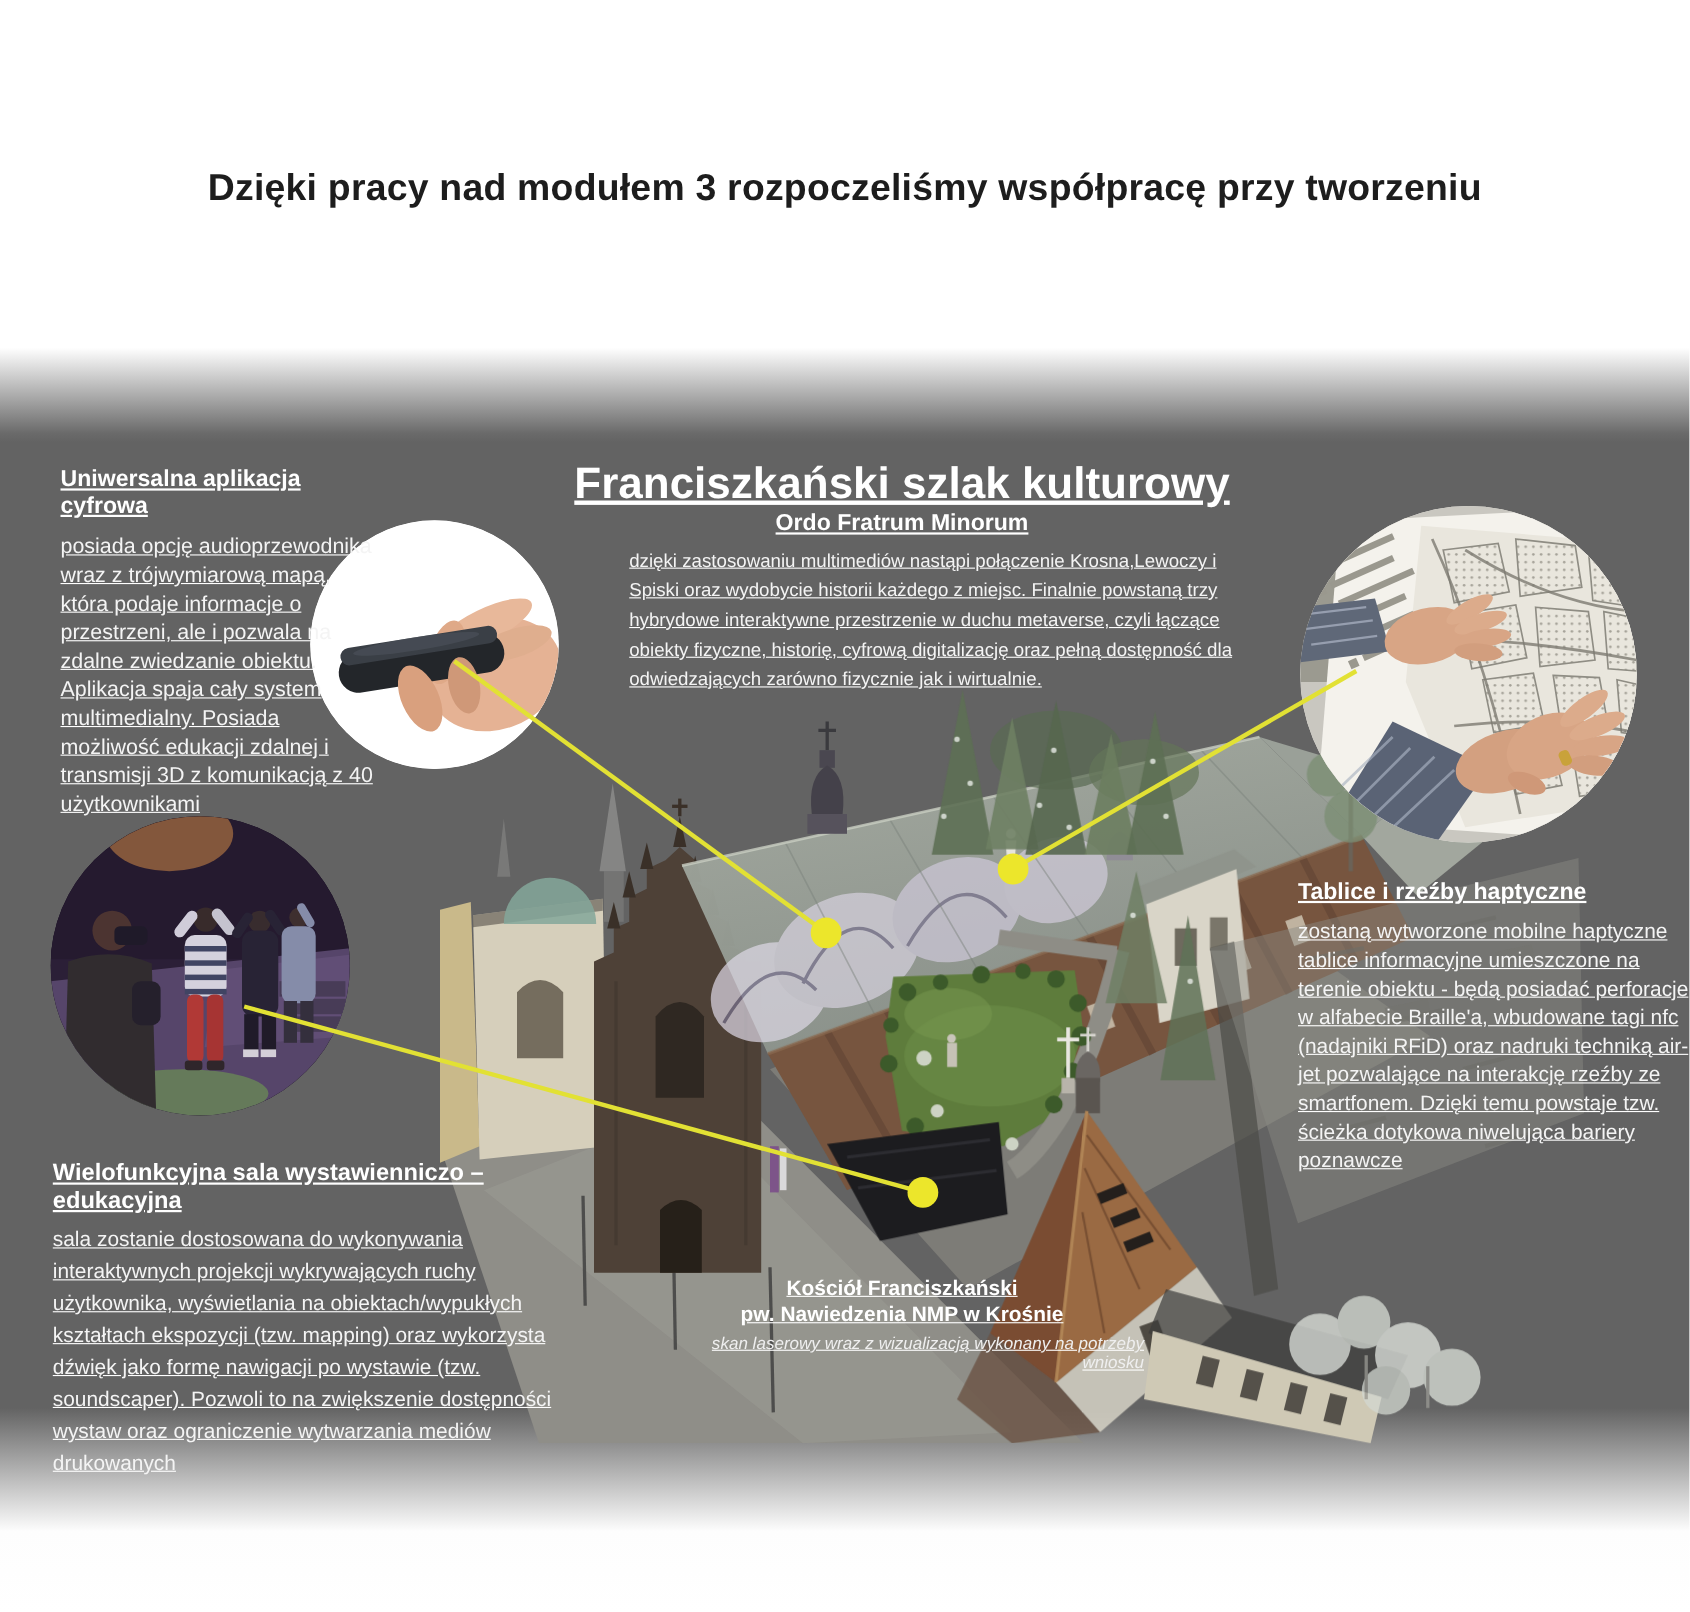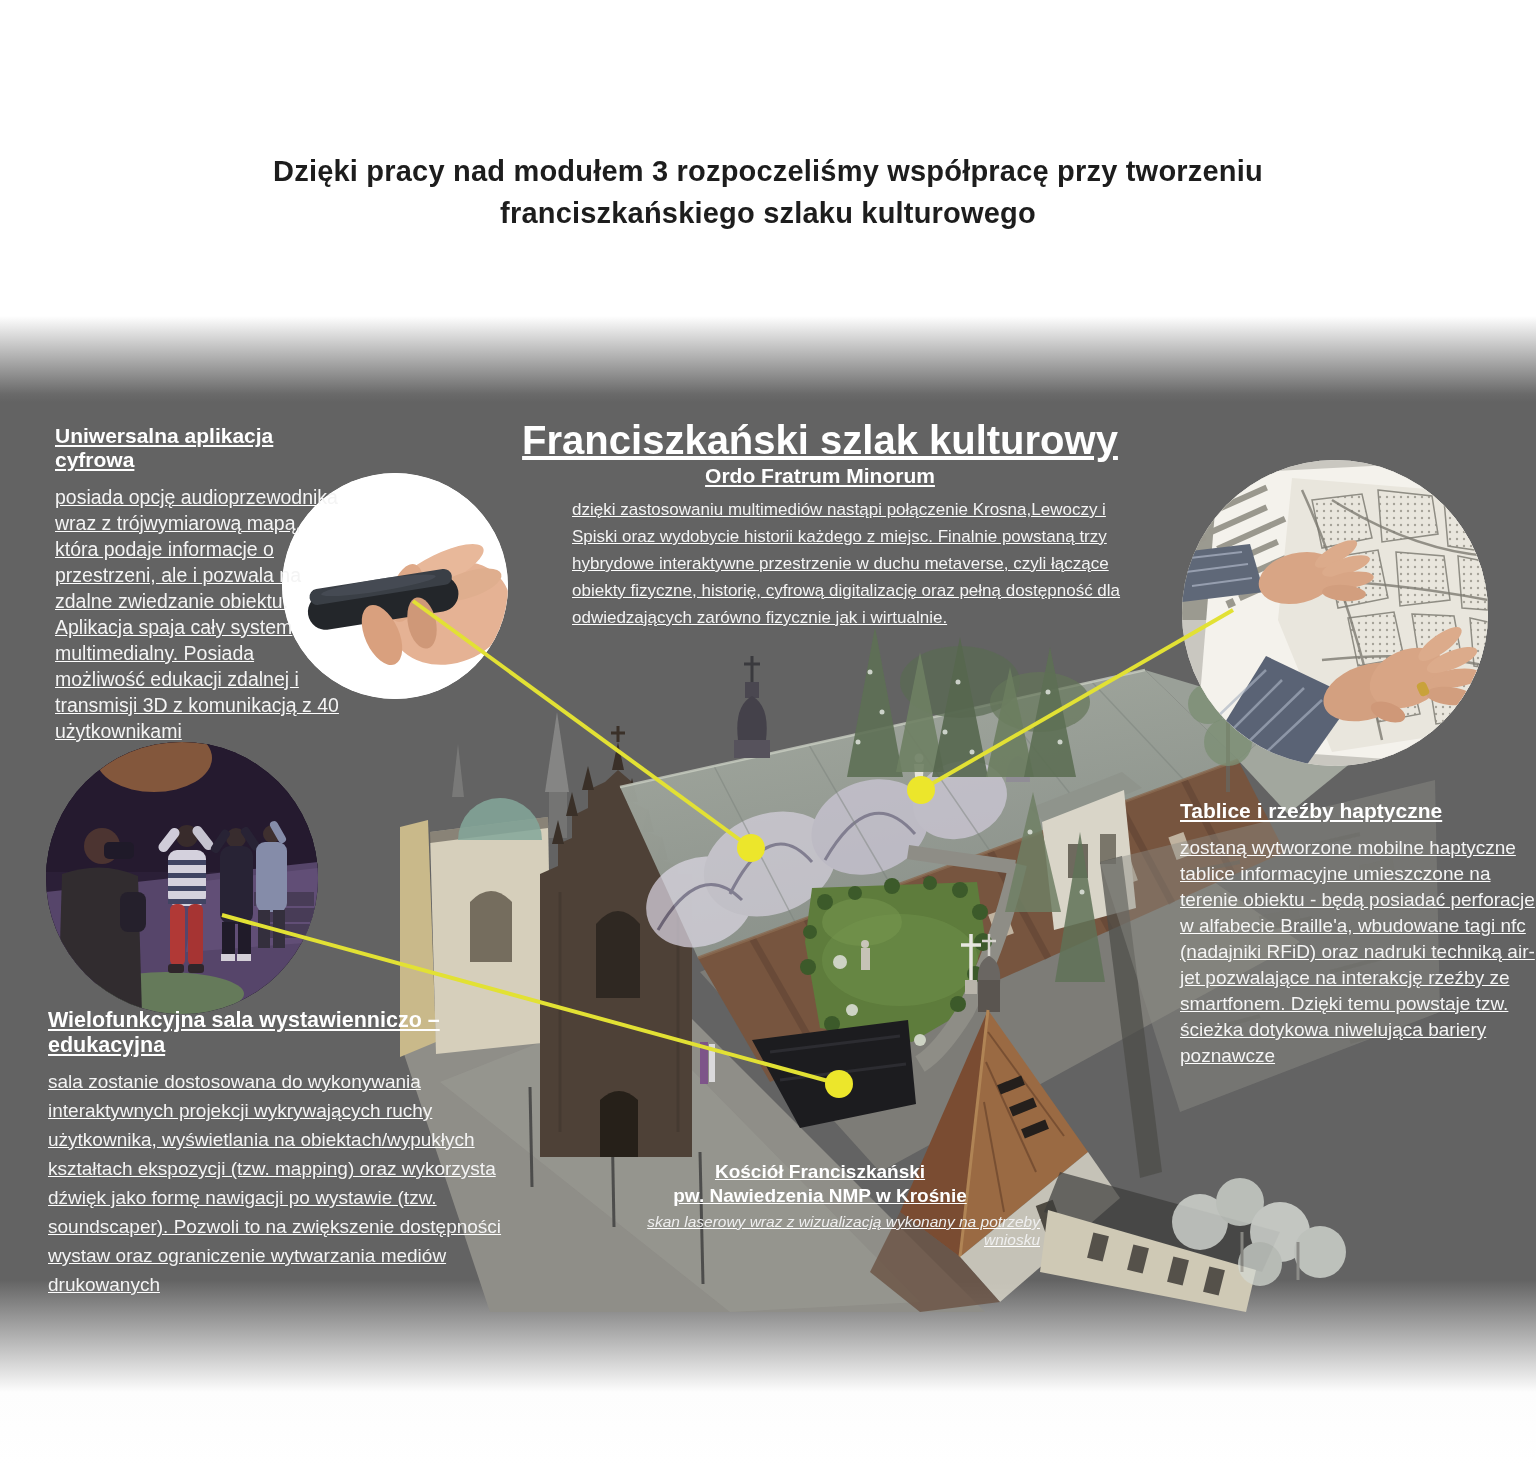--- a/index.html
+++ b/index.html
@@ -10,7 +10,7 @@
   }
   .main-title{
     position:absolute;top:150px;left:0;width:100%;text-align:center;
-    color:#1d1d1d;font-weight:bold;font-size:29px;line-height:42px;letter-spacing:.2px;z-index:40;
+    color:#1d1d1d;font-weight:bold;font-size:34px;line-height:42px;letter-spacing:.2px;z-index:40;
   }
   .blk{position:absolute;z-index:40;color:#ffffff;text-decoration:underline;}
   .blk h3{margin:0;font-size:21px;font-weight:bold;color:#ffffff;}

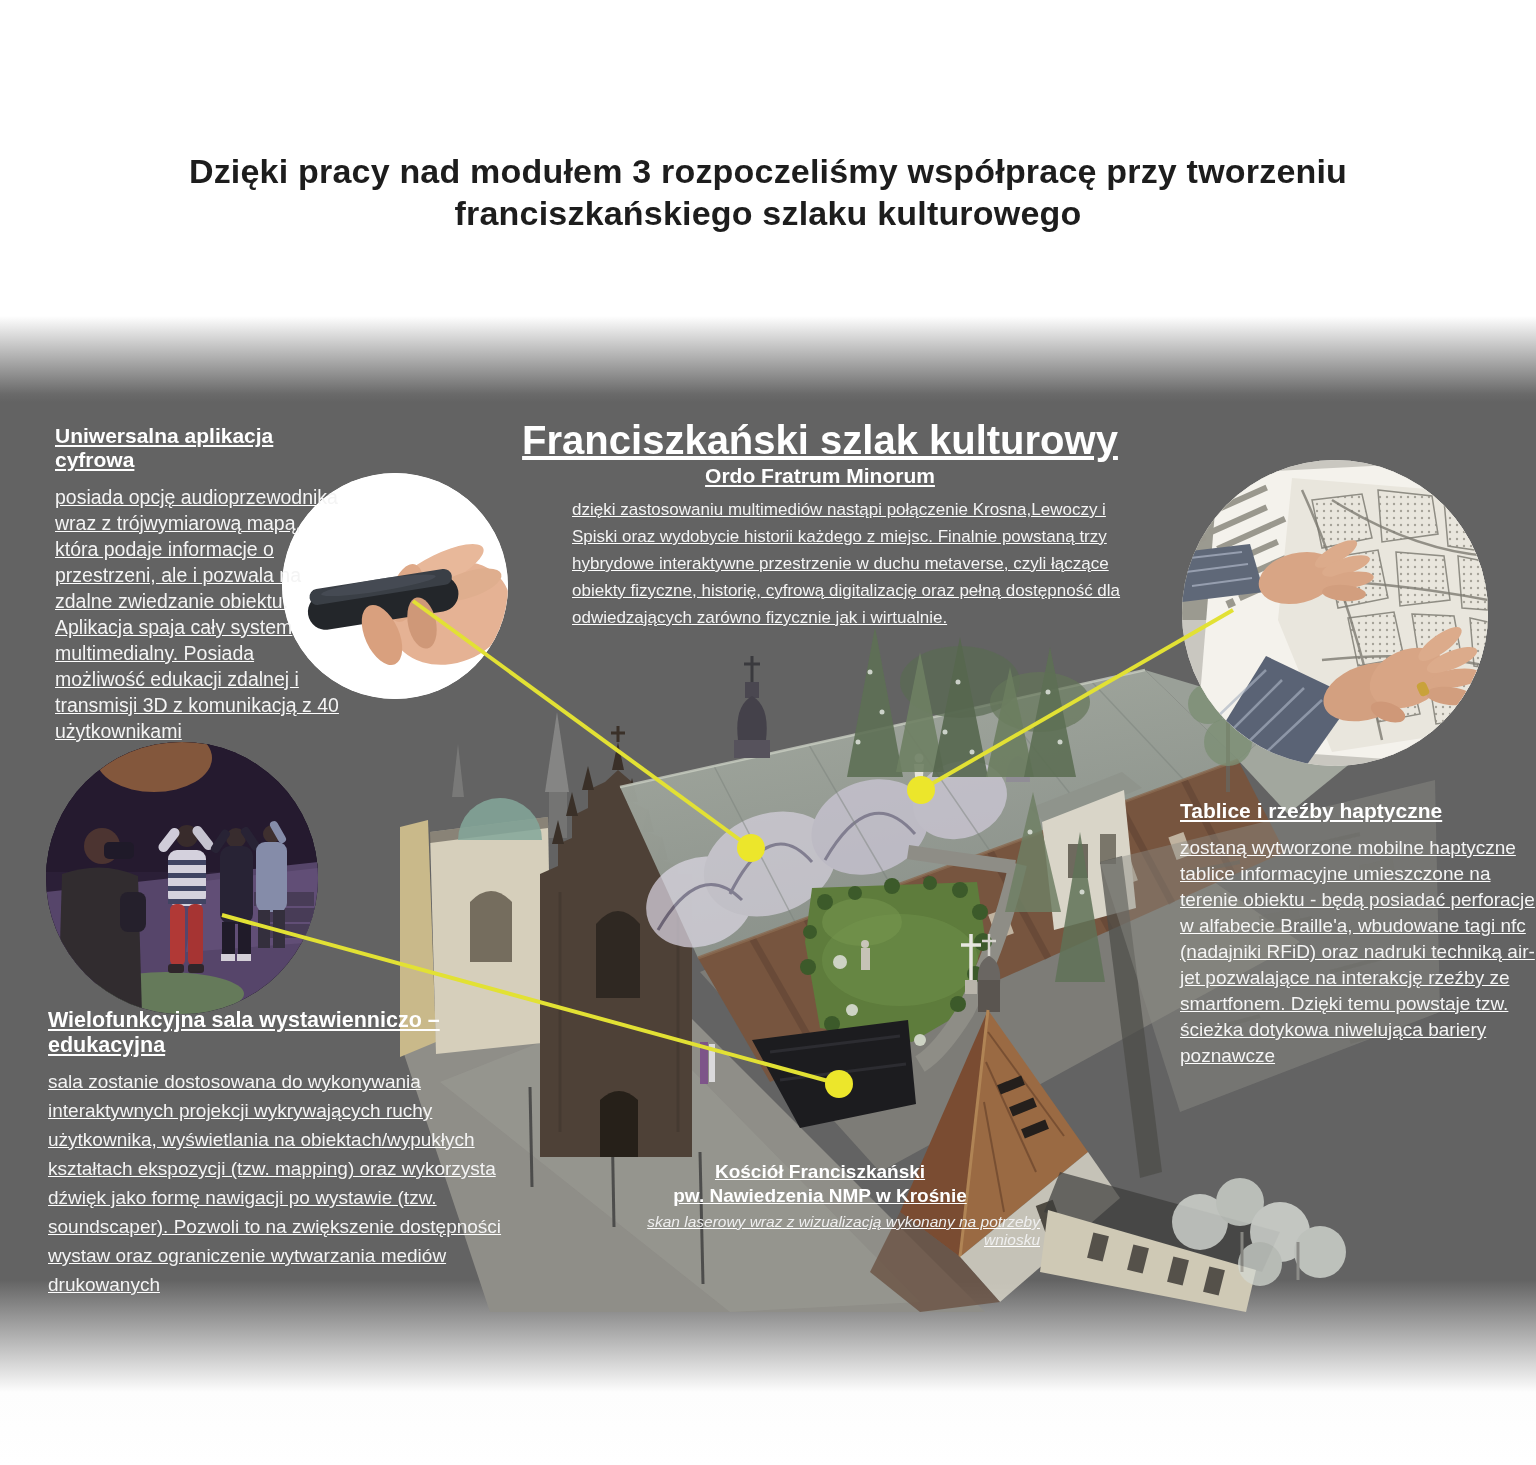--- a/index.html
+++ b/index.html
@@ -45,7 +45,6 @@
 
   <div class="main-title">
     <div>Dzięki pracy nad modułem 3 rozpoczeliśmy współpracę przy tworzeniu</div>
-    <div>franciszkańskiego szlaku kulturowego</div>
   </div>
 
   <svg class="model-svg" width="1040" height="700" viewBox="0 0 1040 700">

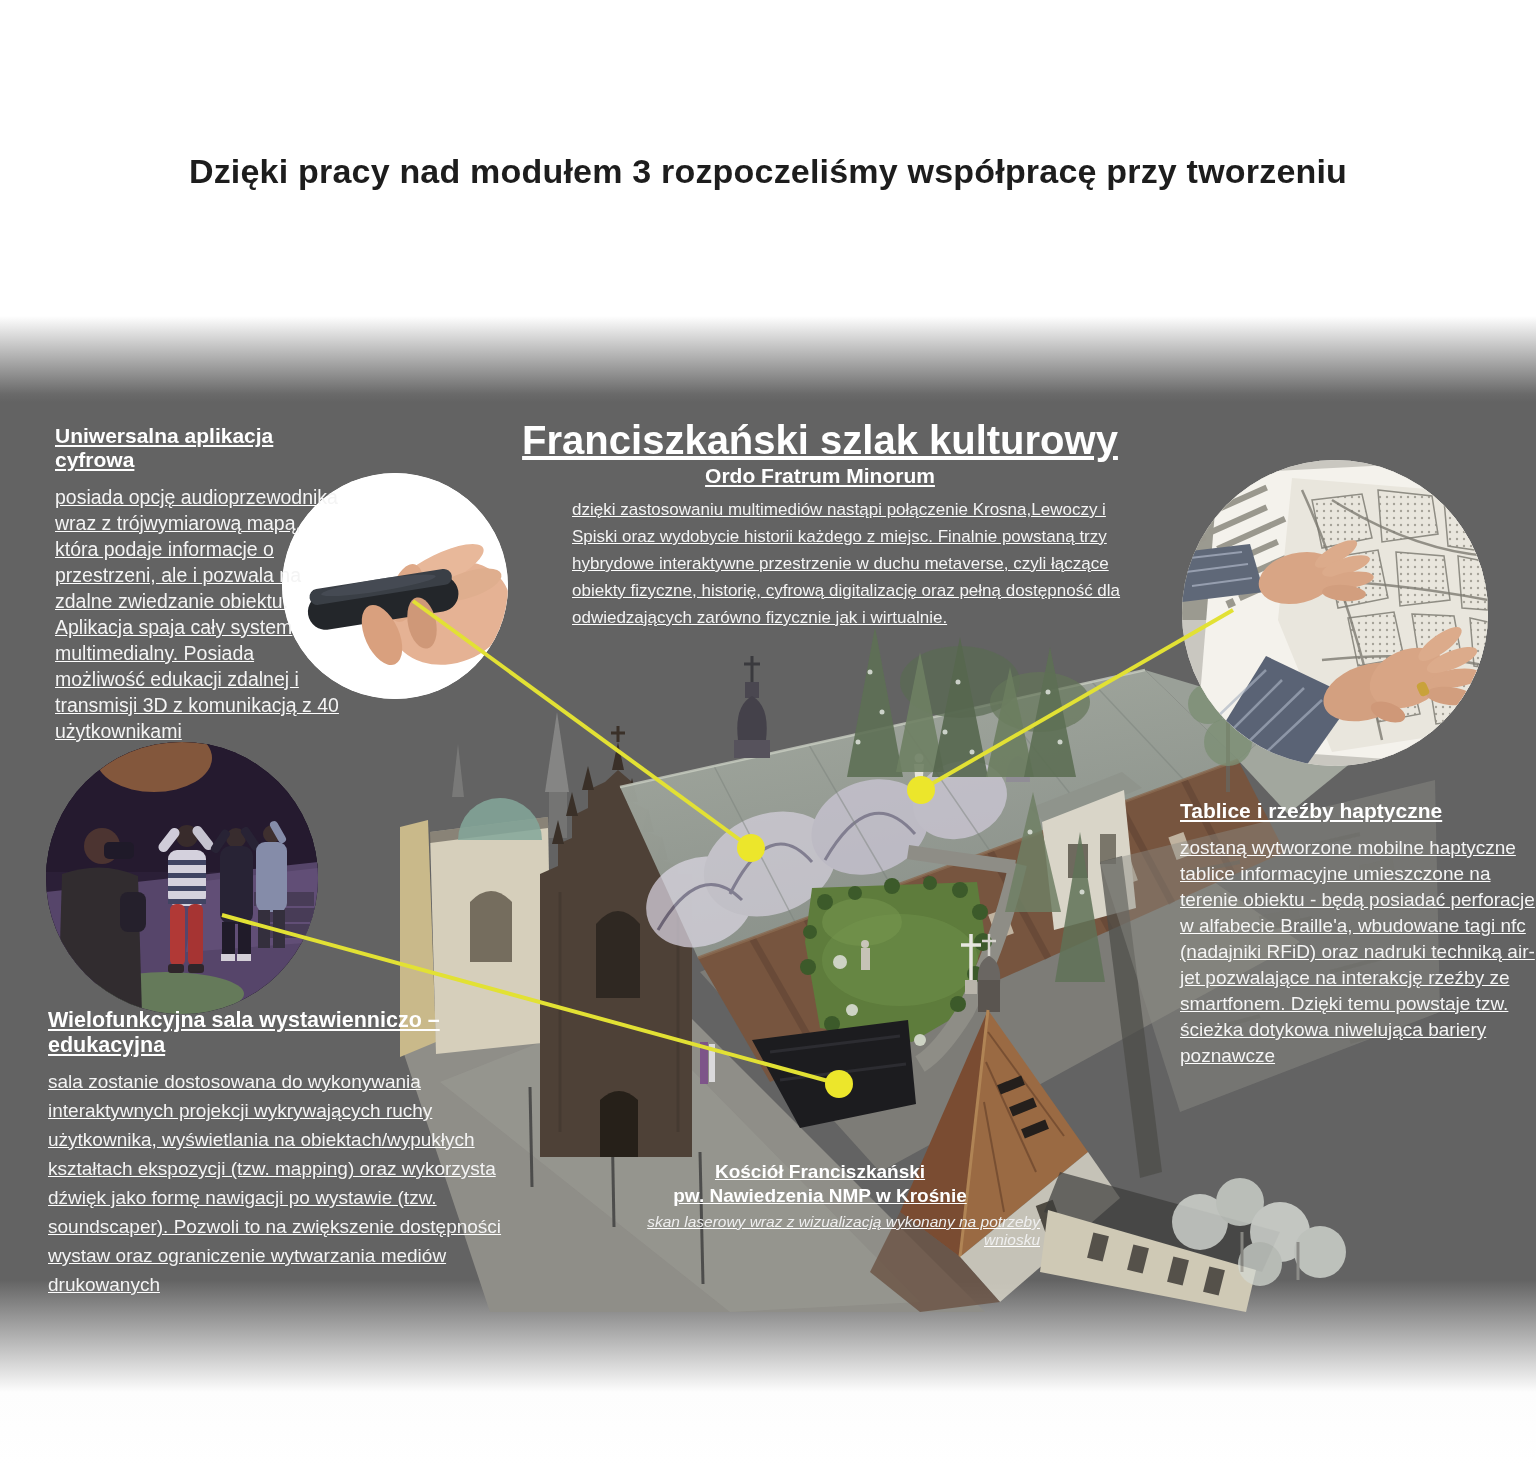--- a/index.html
+++ b/index.html
@@ -24,7 +24,7 @@
   .trail-body p{margin:0;font-size:17px;line-height:27px;}
   .haptic-blk{left:1180px;top:799px;width:358px;}
   .haptic-blk p{font-size:19px;line-height:26px;}
-  .hall-blk{left:48px;top:1008px;width:470px;}
+  .hall-blk{left:48px;top:1054px;width:470px;}
   .hall-blk h3{font-size:21.5px;}
   .hall-blk p{margin-top:9px;font-size:19px;line-height:29px;}
   .caption{left:600px;top:1160px;width:440px;text-align:center;}

